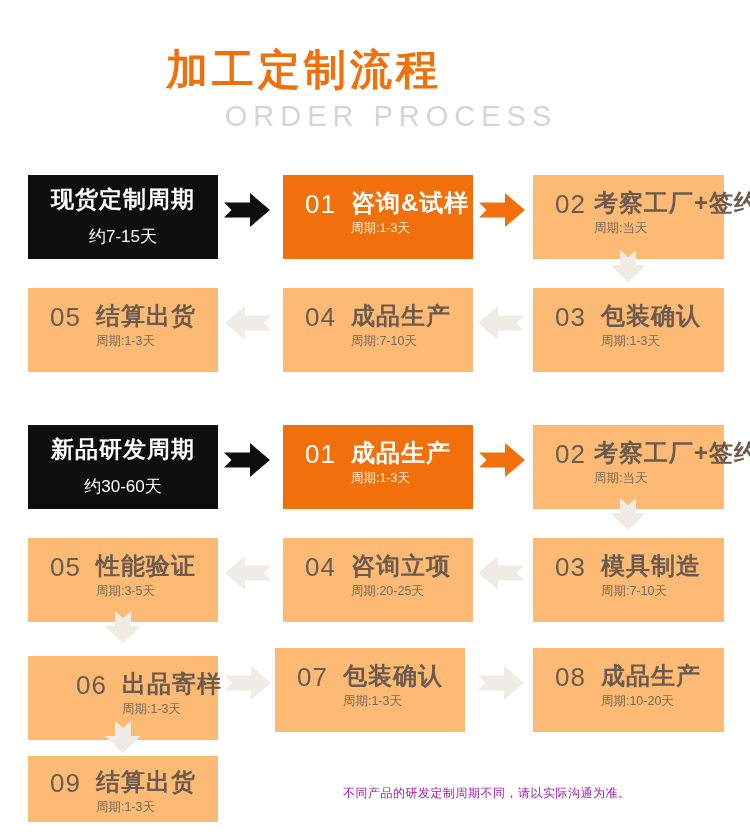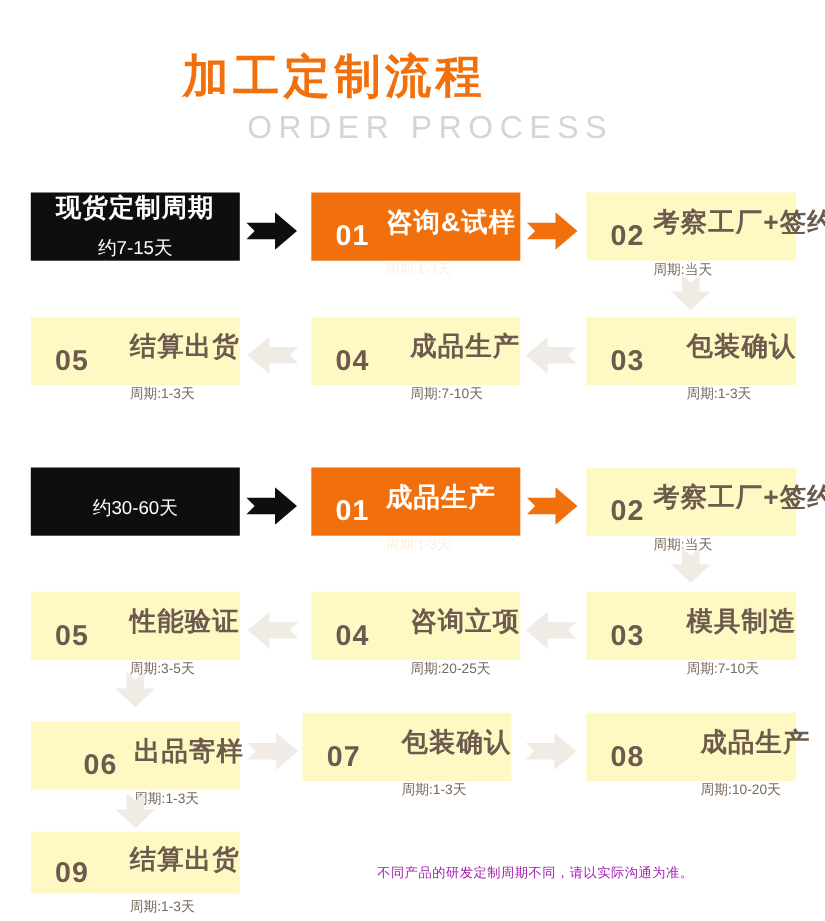--- a/index.html
+++ b/index.html
@@ -33,7 +33,7 @@
   }
 
   
-  .box { position: absolute; width: 190px; height: 62px; box-sizing: border-box; }
+  .box { position: absolute; width: 190px; height: 84px; box-sizing: border-box; }
 
   .box-black {
     background: #0E0E0E;

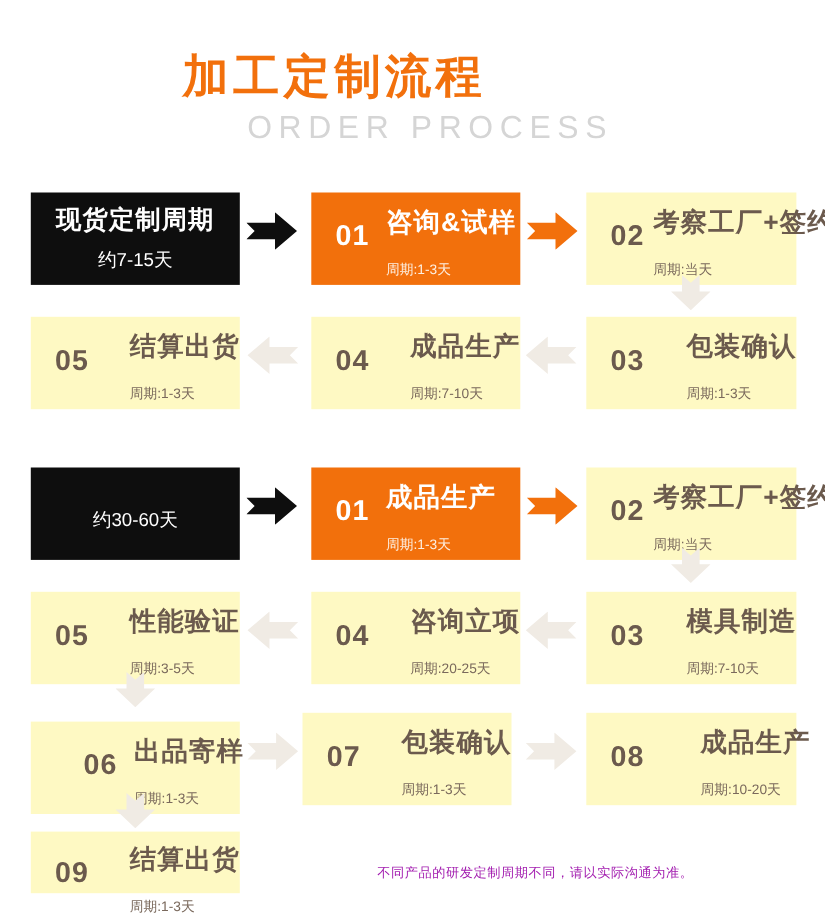--- a/index.html
+++ b/index.html
@@ -50,7 +50,7 @@
   .box-orange { background: #F2700C; color: #ffffff; }
   .box-beige  { background: #fef9c3; color: #6B5A4D; justify-content: space-between; }
 
-  .step-num  { font-size: 26px; font-weight: bold; line-height: 1; margin-top: 12px; letter-spacing: 1px; }
+  .step-num  { font-size: 26px; font-weight: normal; line-height: 1; margin-top: 2px; letter-spacing: 1px; }
   .step-text { margin-left: 15px; }
   .step-title { font-size: 24px; font-weight: bold; line-height: 1.15; letter-spacing: 1px; white-space: nowrap; }
   .step-period { font-size: 12.5px; margin-top: 20px; }

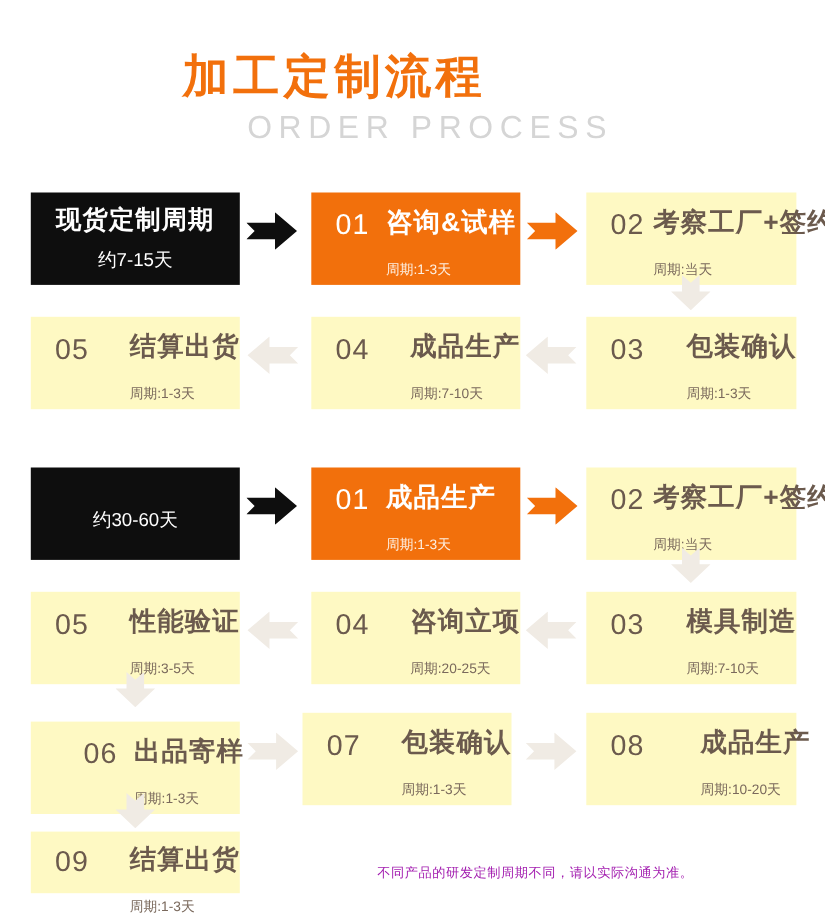--- a/index.html
+++ b/index.html
@@ -48,7 +48,7 @@
 
   .box-step { display: flex; align-items: flex-start; padding: 14px 0 0 22px; }
   .box-orange { background: #F2700C; color: #ffffff; }
-  .box-beige  { background: #fef9c3; color: #6B5A4D; justify-content: space-between; }
+  .box-beige  { background: #fdba74; color: #6B5A4D; }
 
   .step-num  { font-size: 26px; font-weight: normal; line-height: 1; margin-top: 2px; letter-spacing: 1px; }
   .step-text { margin-left: 15px; }

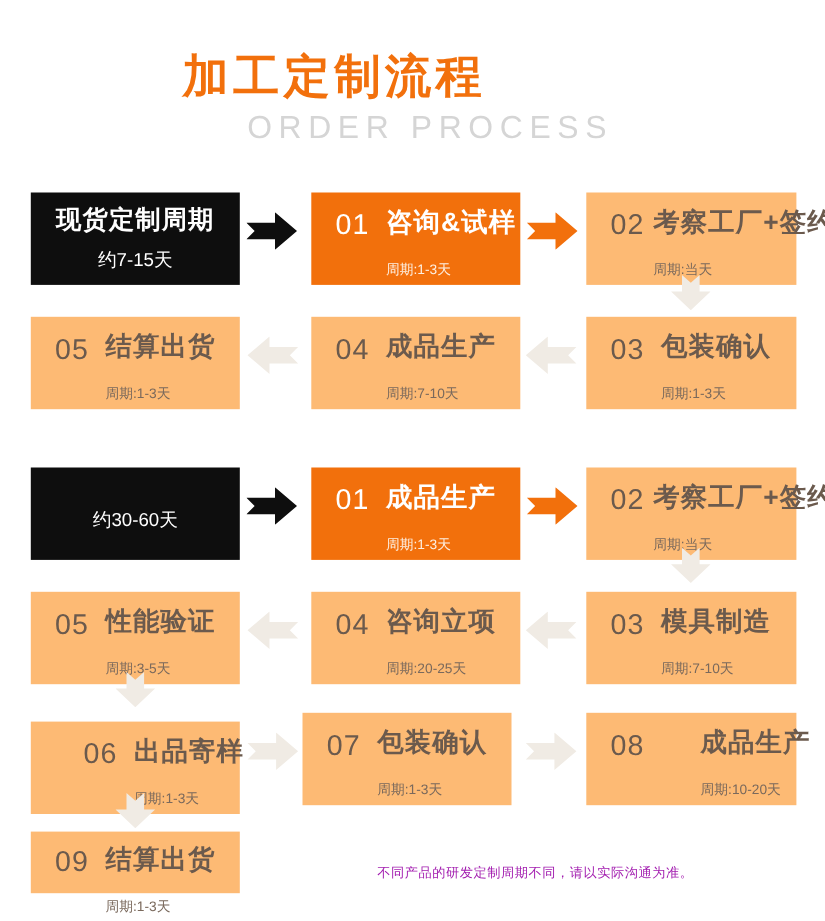--- a/index.html
+++ b/index.html
@@ -53,7 +53,7 @@
   .step-num  { font-size: 26px; font-weight: normal; line-height: 1; margin-top: 2px; letter-spacing: 1px; }
   .step-text { margin-left: 15px; }
   .step-title { font-size: 24px; font-weight: bold; line-height: 1.15; letter-spacing: 1px; white-space: nowrap; }
-  .step-period { font-size: 12.5px; margin-top: 20px; }
+  .step-period { font-size: 12.5px; margin-top: 3px; }
   .box-beige .step-period { color: #7A695C; }
   .box-orange .step-period { color: #FDEFE2; }
 

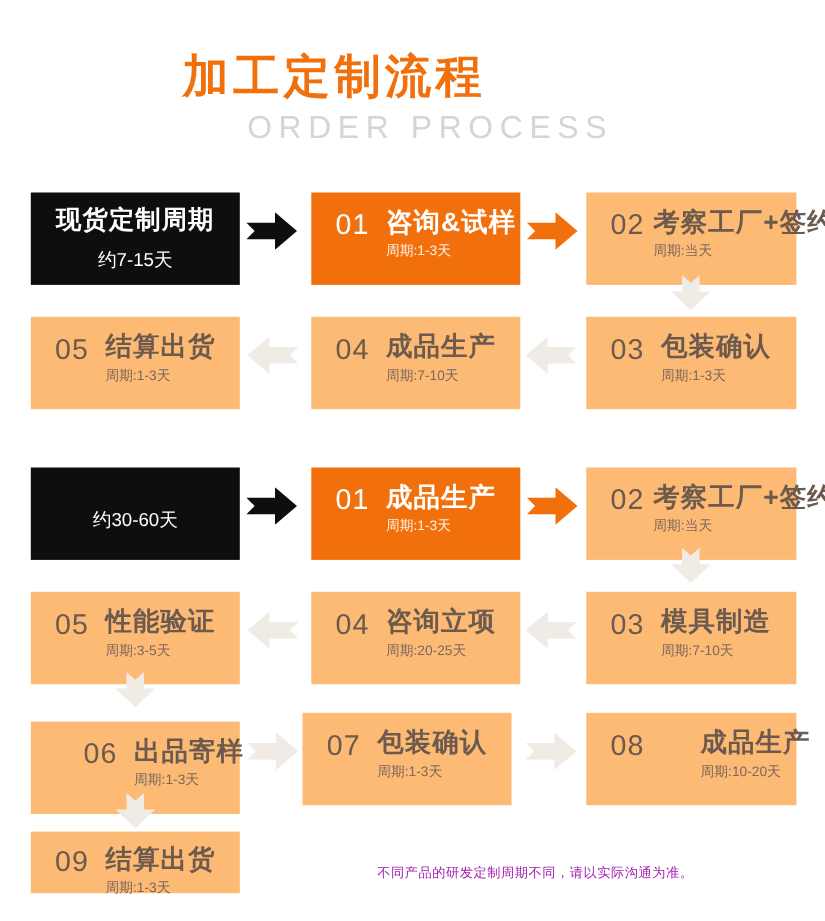--- a/index.html
+++ b/index.html
@@ -149,6 +149,7 @@
   </div>
 
   <div class="box box-black" style="left:28px; top:425px;">
+    <div class="intro-title">新品研发周期</div>
     <div class="intro-duration">约30-60天</div>
   </div>
 

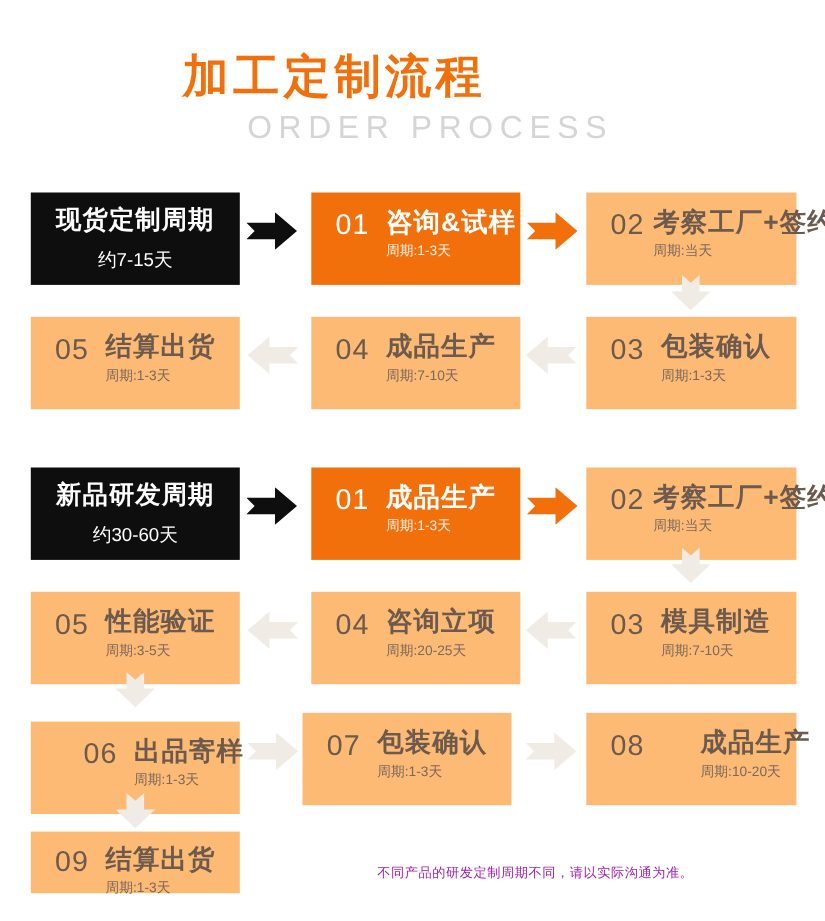--- a/index.html
+++ b/index.html
@@ -241,7 +241,7 @@
     <polygon class="fill-beige" points="0,9.5 26,9.5 26,0 46,17 26,34 26,24.5 0,24.5 7.5,17"></polygon>
   </svg>
 
-  <div class="box box-step box-beige wide" style="left:533px; top:648px;gap:36px;">
+  <div class="box box-step box-beige wide" style="left:533px; top:648px;">
     <div class="step-num">08</div>
     <div class="step-text">
       <div class="step-title">成品生产</div>

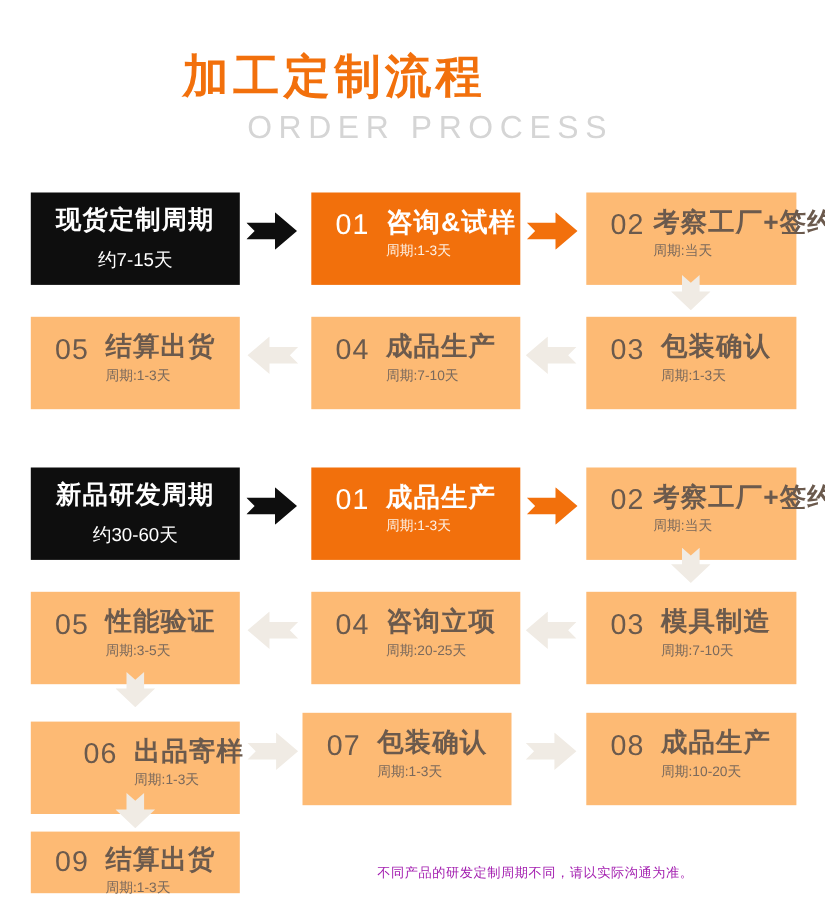--- a/index.html
+++ b/index.html
@@ -253,7 +253,7 @@
     <polygon class="fill-beige" points="10,0 18,7 26,0 26,15 36,15 18,32 0,15 10,15"></polygon>
   </svg>
 
-  <div class="box box-step box-beige" style="left:28px; top:756px; height:56px; padding-top:12px;">
+  <div class="box box-step box-beige" style="left:28px; top:756px; height:66px; padding-top:12px;">
     <div class="step-num">09</div>
     <div class="step-text">
       <div class="step-title">结算出货</div>

